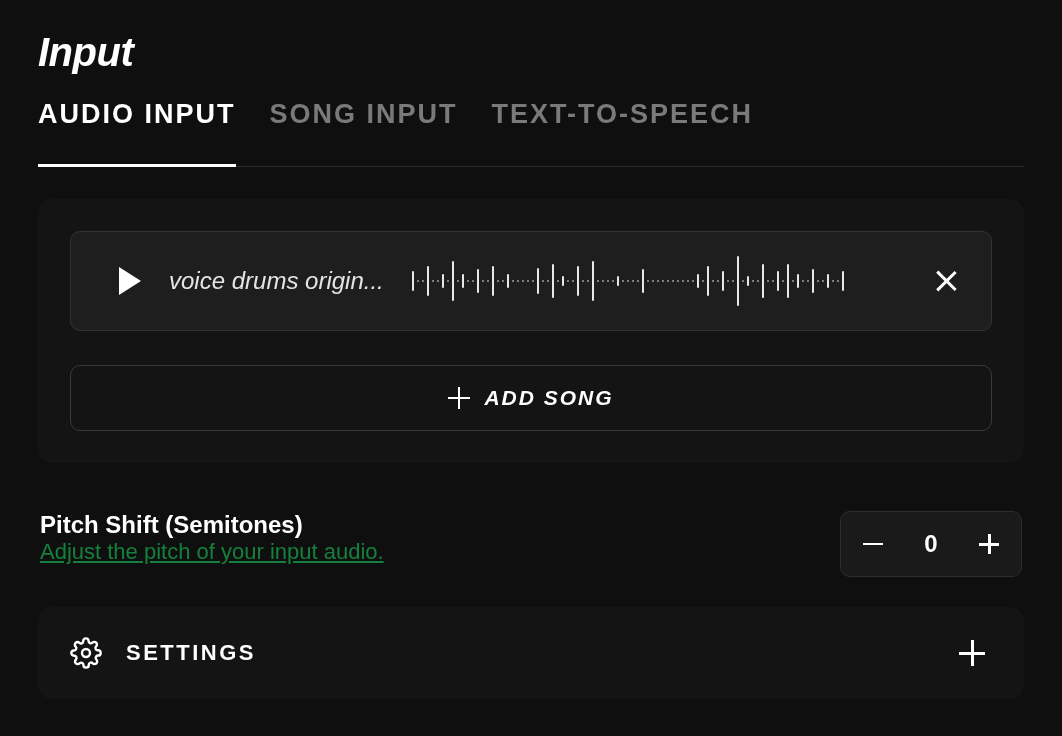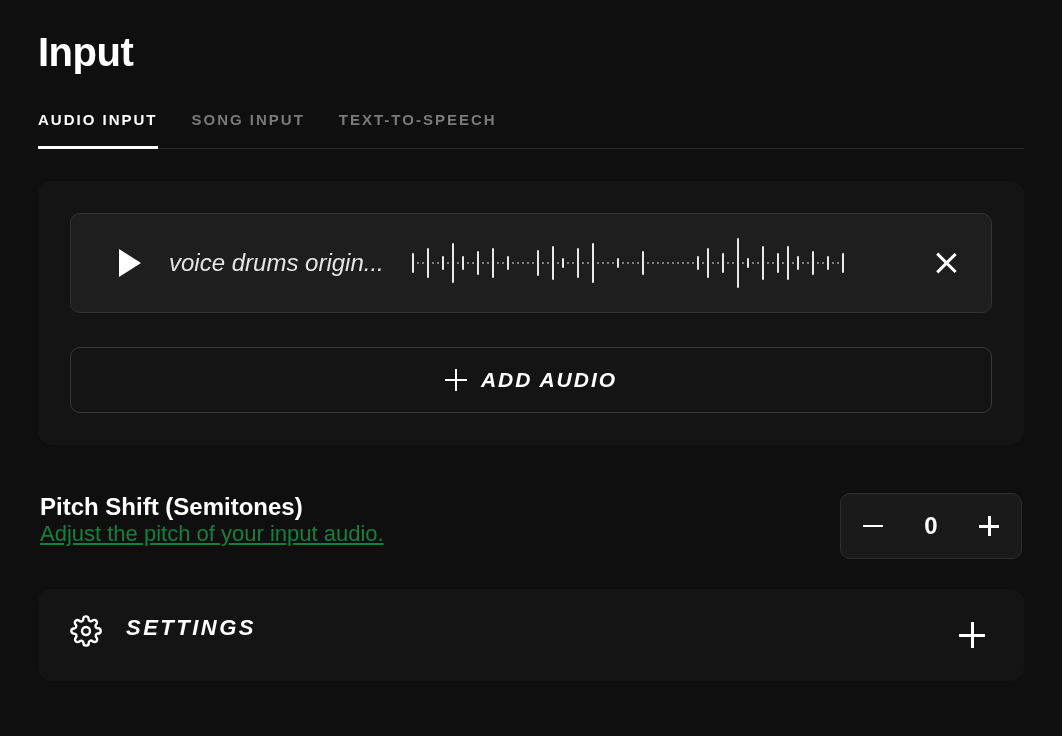--- a/index.html
+++ b/index.html
@@ -17,8 +17,9 @@
   .page-title {
     font-size: 40px;
     font-weight: 700;
-    margin-bottom: 36px;
+    margin-bottom: 24px;
     letter-spacing: -0.5px;
+    font-style: italic;
   }
   .tabs {
     display: flex;

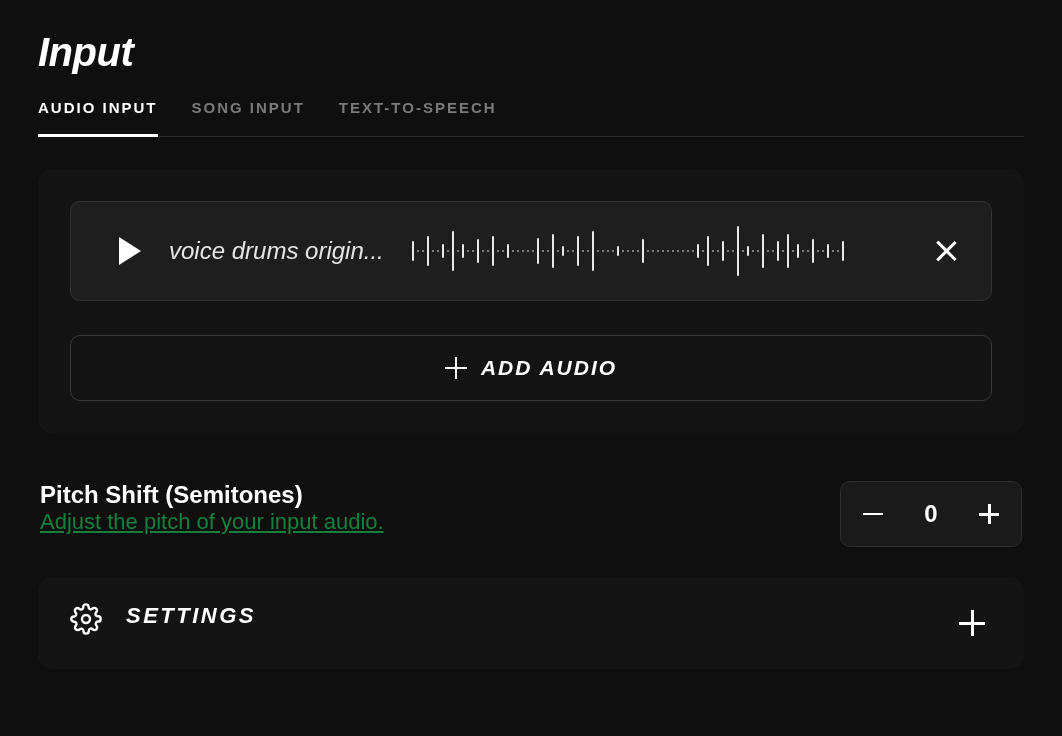--- a/index.html
+++ b/index.html
@@ -27,11 +27,11 @@
     border-bottom: 1px solid #2a2a2a;
   }
   .tab {
-    font-size: 15px;
+    font-size: 27px;
     font-weight: 600;
     letter-spacing: 2px;
     color: #7a7a7a;
-    padding-bottom: 20px;
+    padding-bottom: 36px;
     cursor: pointer;
     position: relative;
   }

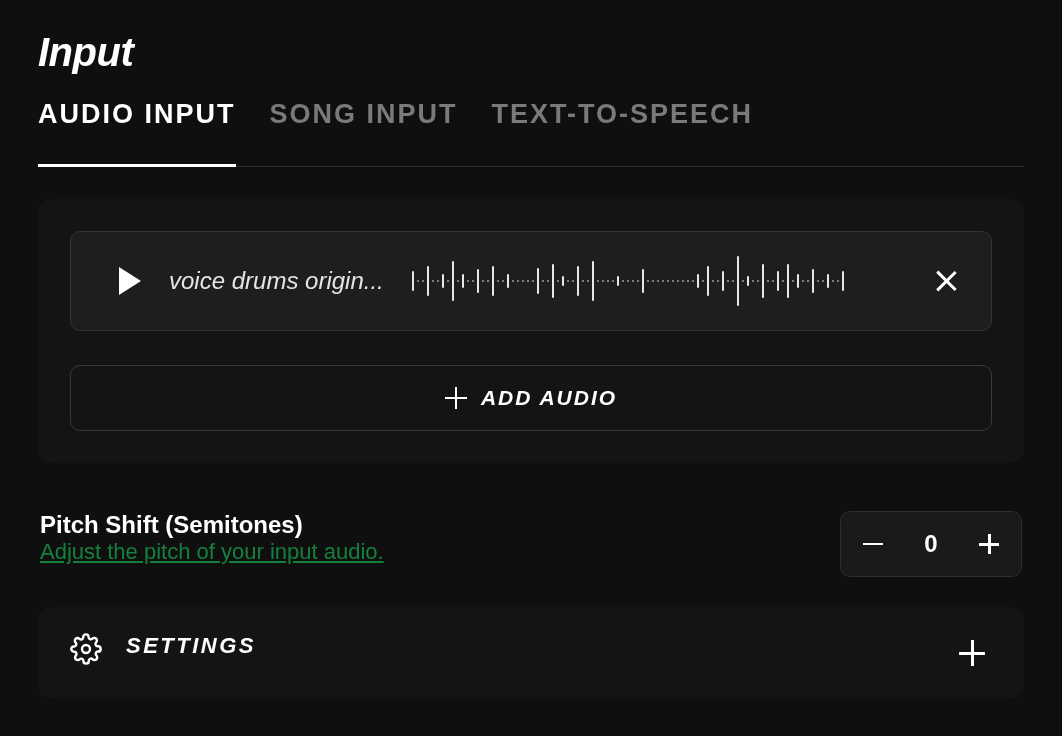--- a/index.html
+++ b/index.html
@@ -336,7 +336,7 @@
     </div>
     <div class="add-file">
       <div class="plus-icon"></div>
-      <span class="add-file-label">ADD AUDIO</span>
+      <span class="add-file-label">ADD SONG</span>
     </div>
   </div>
 

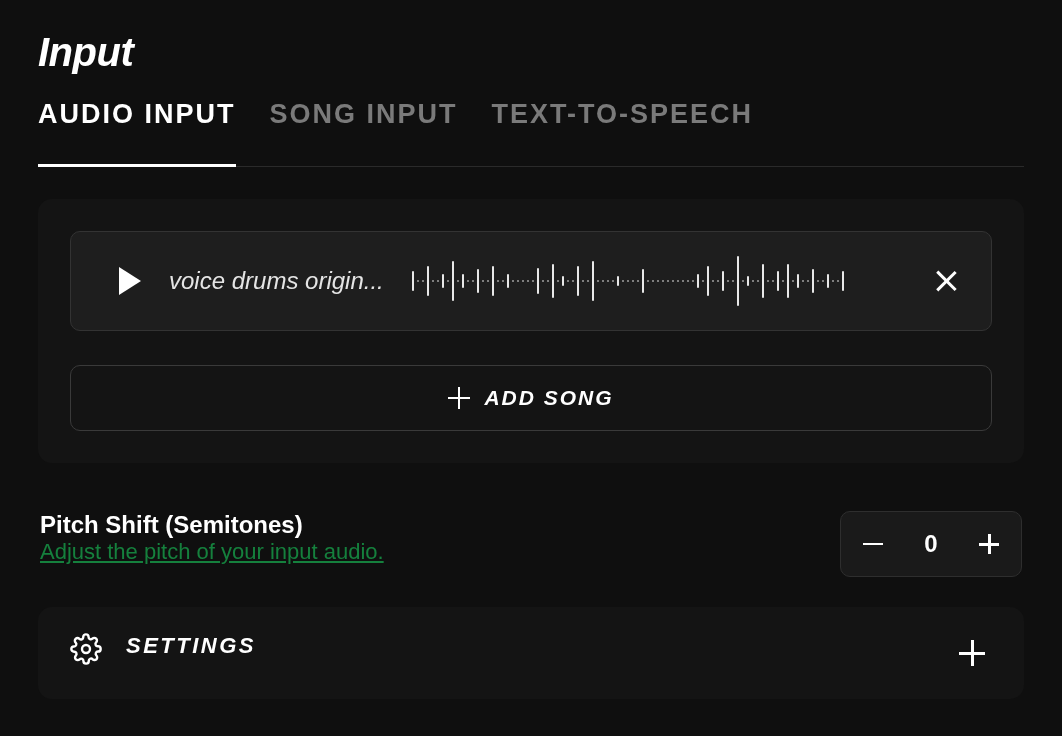--- a/index.html
+++ b/index.html
@@ -193,9 +193,8 @@
     border-radius: 14px;
     padding: 26px 32px;
     display: flex;
-    align-items: flex-start;
+    align-items: center;
     gap: 24px;
-    font-style: italic;
   }
   .gear-icon svg { display: block; }
   .settings-label {

